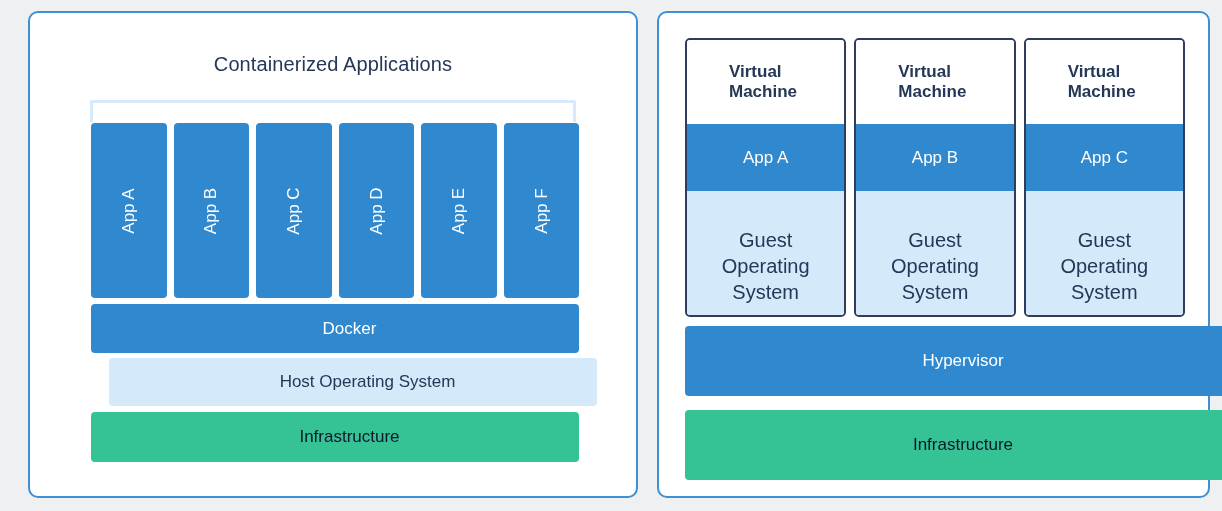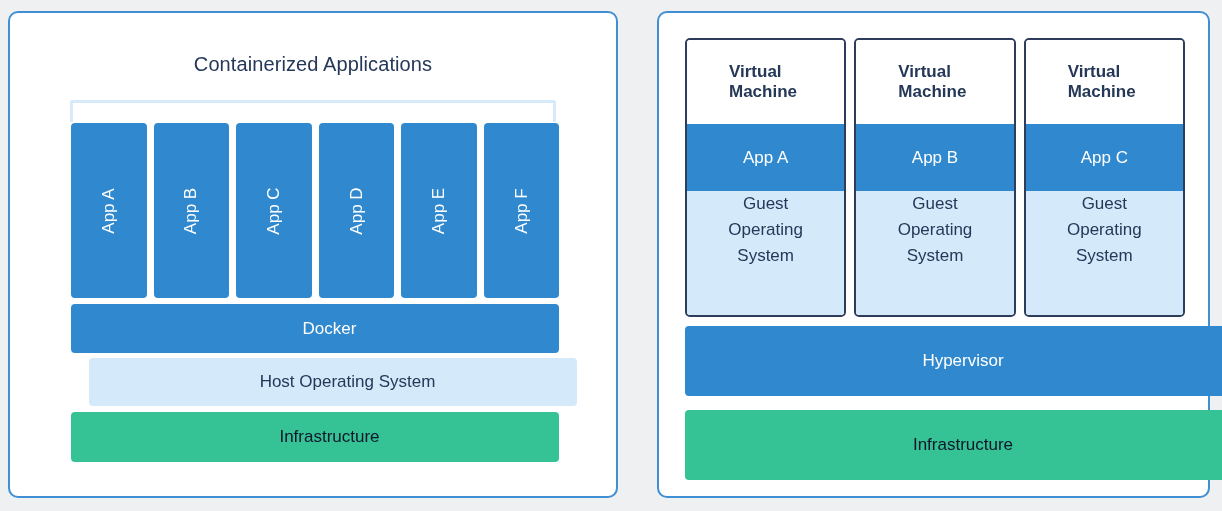--- a/index.html
+++ b/index.html
@@ -29,7 +29,7 @@
     box-sizing: border-box;
   }
   #card-containers {
-    left: 8px;
+    left: 28px;
     top: 11px;
     width: 610px;
     height: 487px;

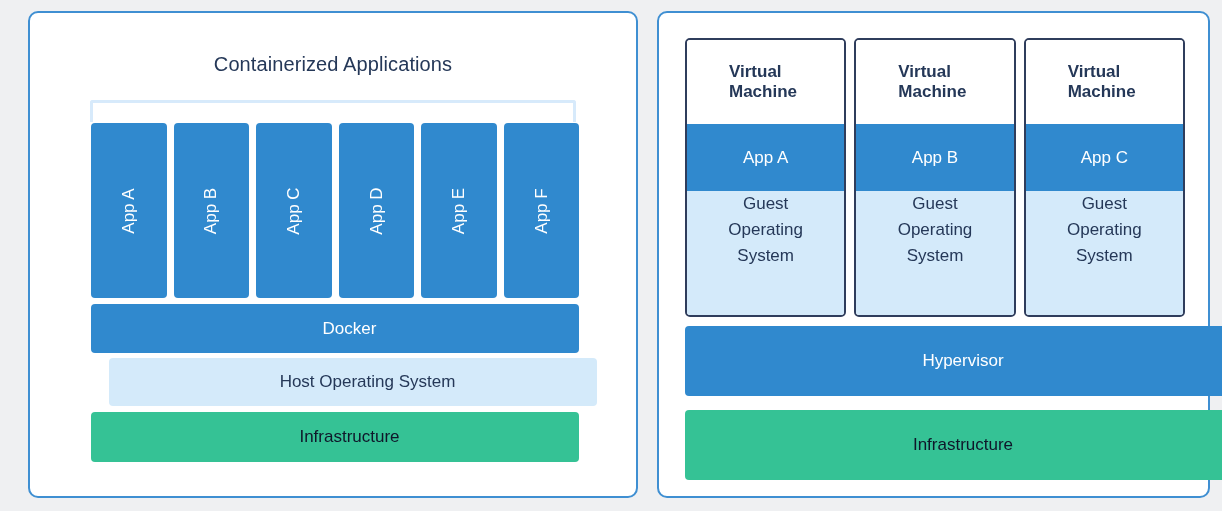--- a/index.html
+++ b/index.html
@@ -155,11 +155,11 @@
     flex: 1 1 auto;
     background: #d4eafa;
     color: #253858;
-    font-size: 17px;
+    font-size: 20px;
     line-height: 26px;
     text-align: center;
     display: flex;
-    align-items: flex-start;
+    align-items: flex-end;
     justify-content: center;
     padding-bottom: 10px;
     box-sizing: border-box;

